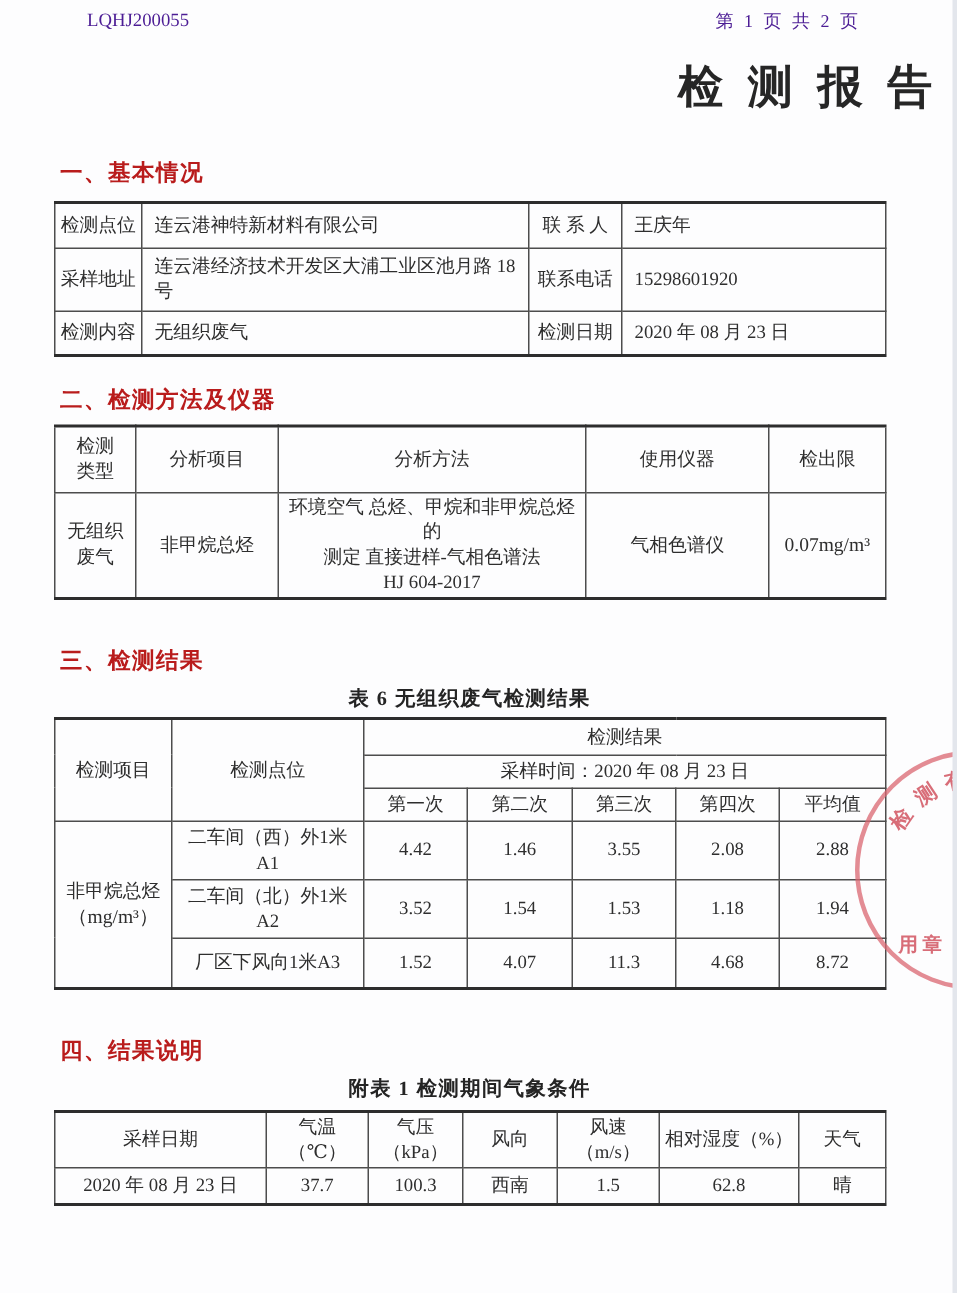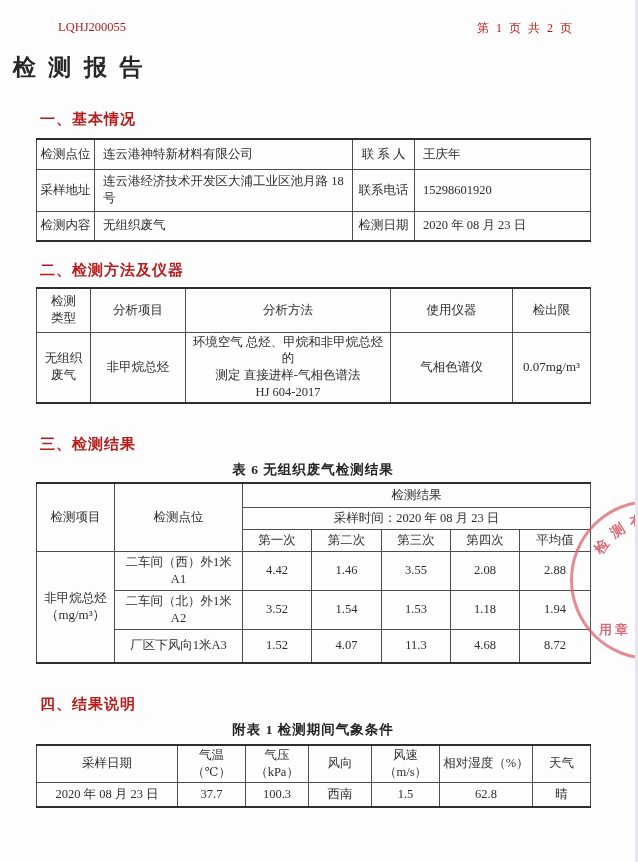--- a/index.html
+++ b/index.html
@@ -18,7 +18,7 @@
   }
   .doc-header{
     display:flex;justify-content:space-between;align-items:flex-start;
-    padding:20px 64px 0 58px;font-size:12.5px;color:#b91c1c;
+    padding:6px 64px 0 58px;font-size:12.5px;color:#4c1d95;
   }
   .page-info{letter-spacing:2px;font-size:12px;}
   .doc-title{

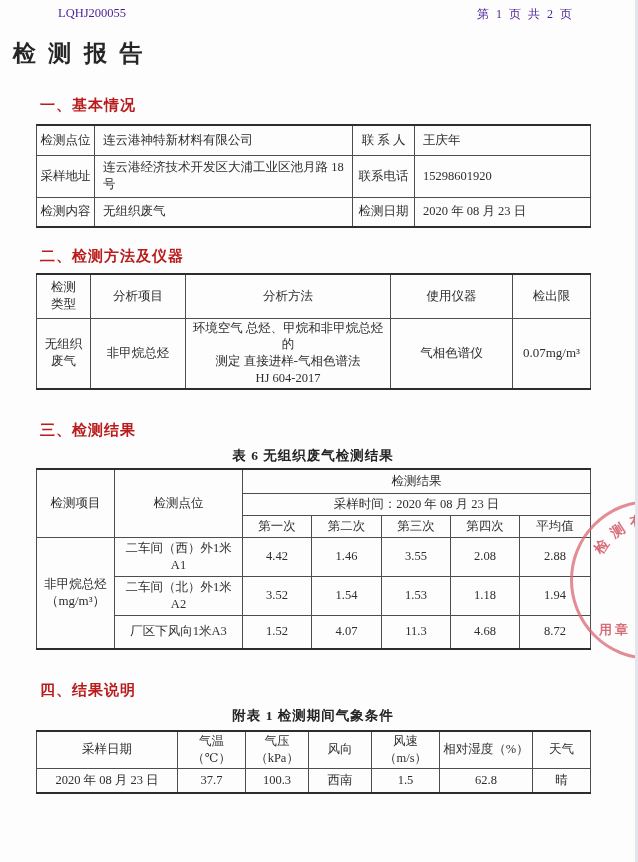--- a/index.html
+++ b/index.html
@@ -22,7 +22,7 @@
   }
   .page-info{letter-spacing:2px;font-size:12px;}
   .doc-title{
-    text-align:left;margin-top:15px;font-size:23px;font-weight:bold;
+    text-align:right;margin-top:15px;font-size:30px;font-weight:bold;
     letter-spacing:0.55em;text-indent:0.55em;color:#262626;
   }
   .content{margin-left:36px;width:554px;}

